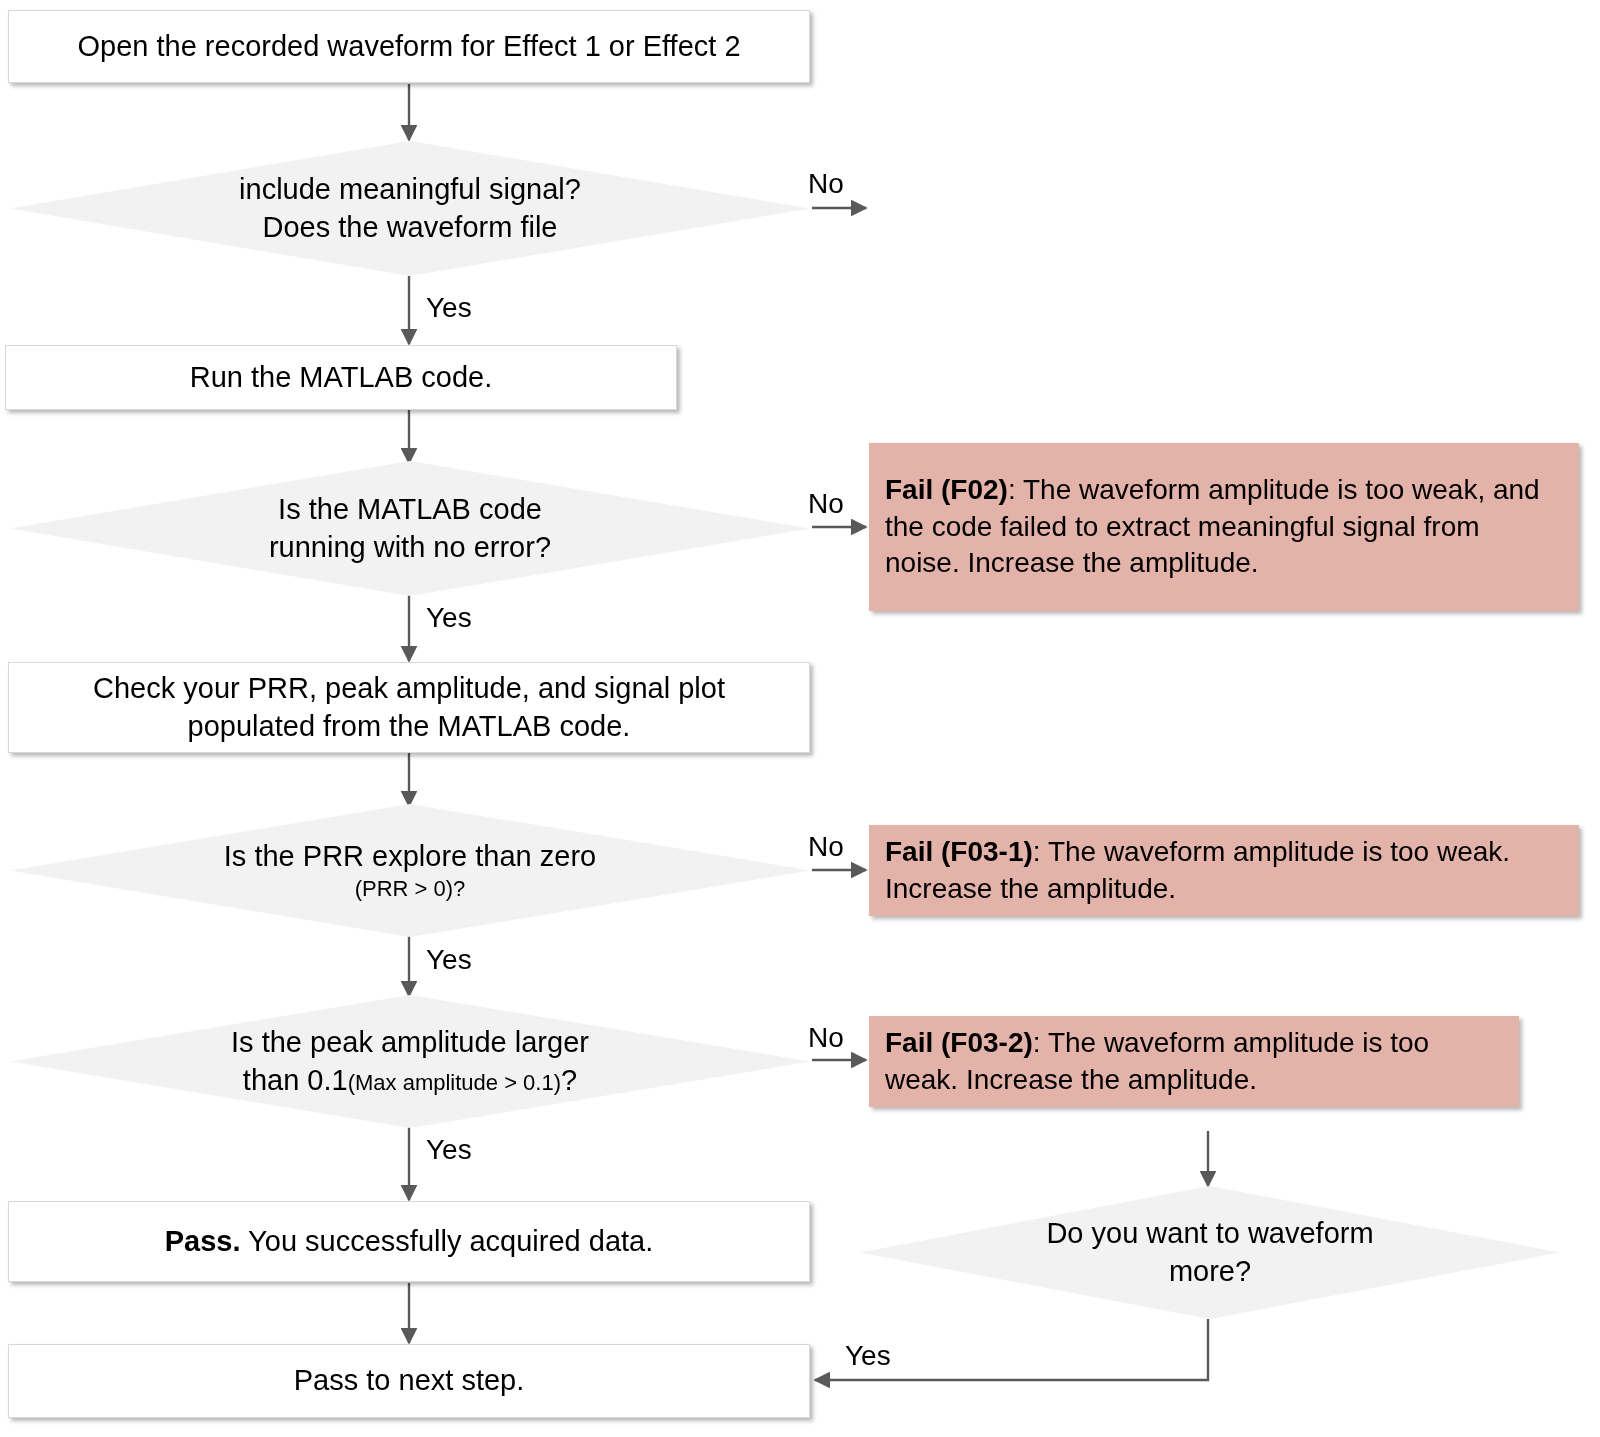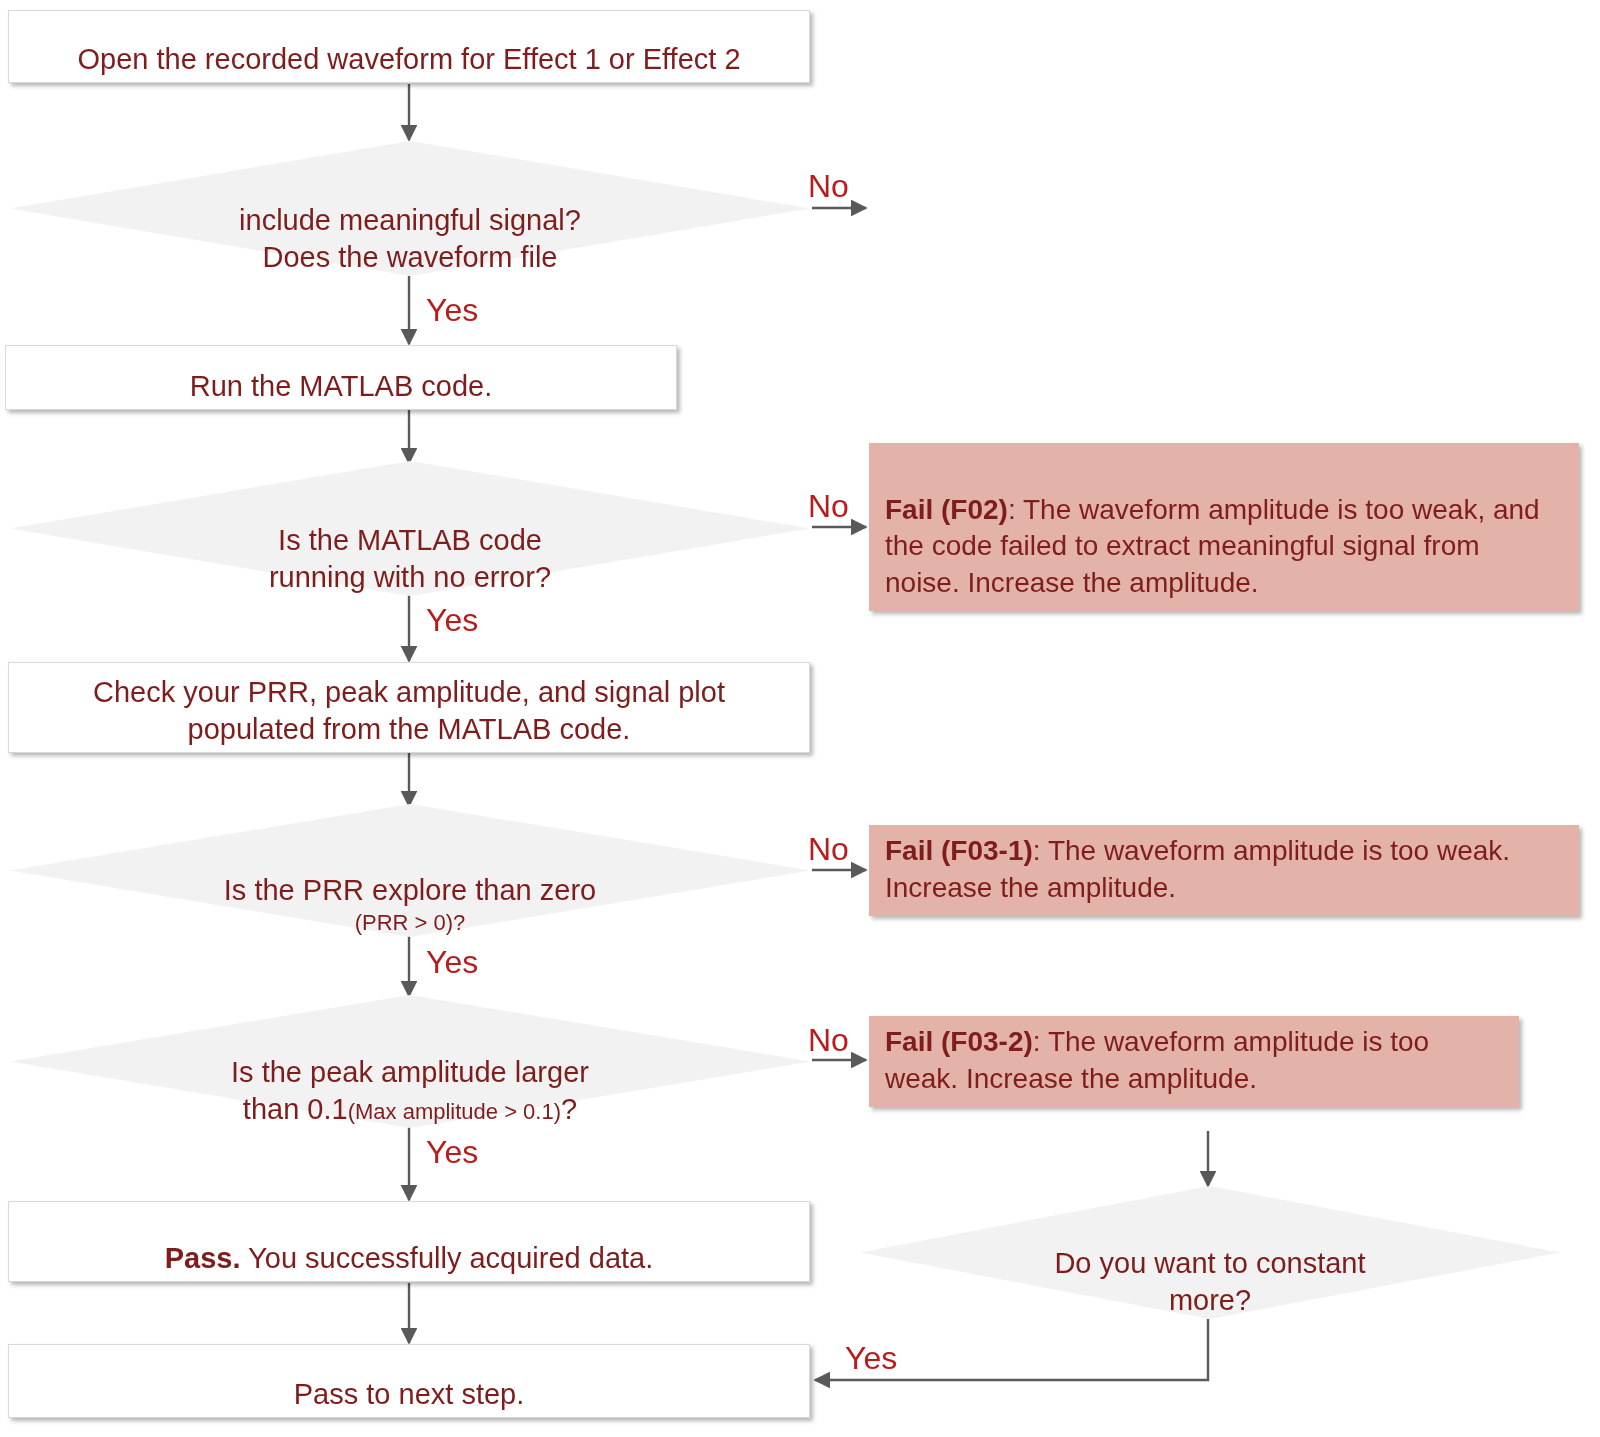--- a/index.html
+++ b/index.html
@@ -24,10 +24,10 @@
     position: absolute;
     box-sizing: border-box;
     display: flex;
-    align-items: flex-end;
+    align-items: center;
     justify-content: center;
     text-align: center;
-    color: #7f1d1d;
+    color: #000000;
     line-height: 1.28;
   }
 

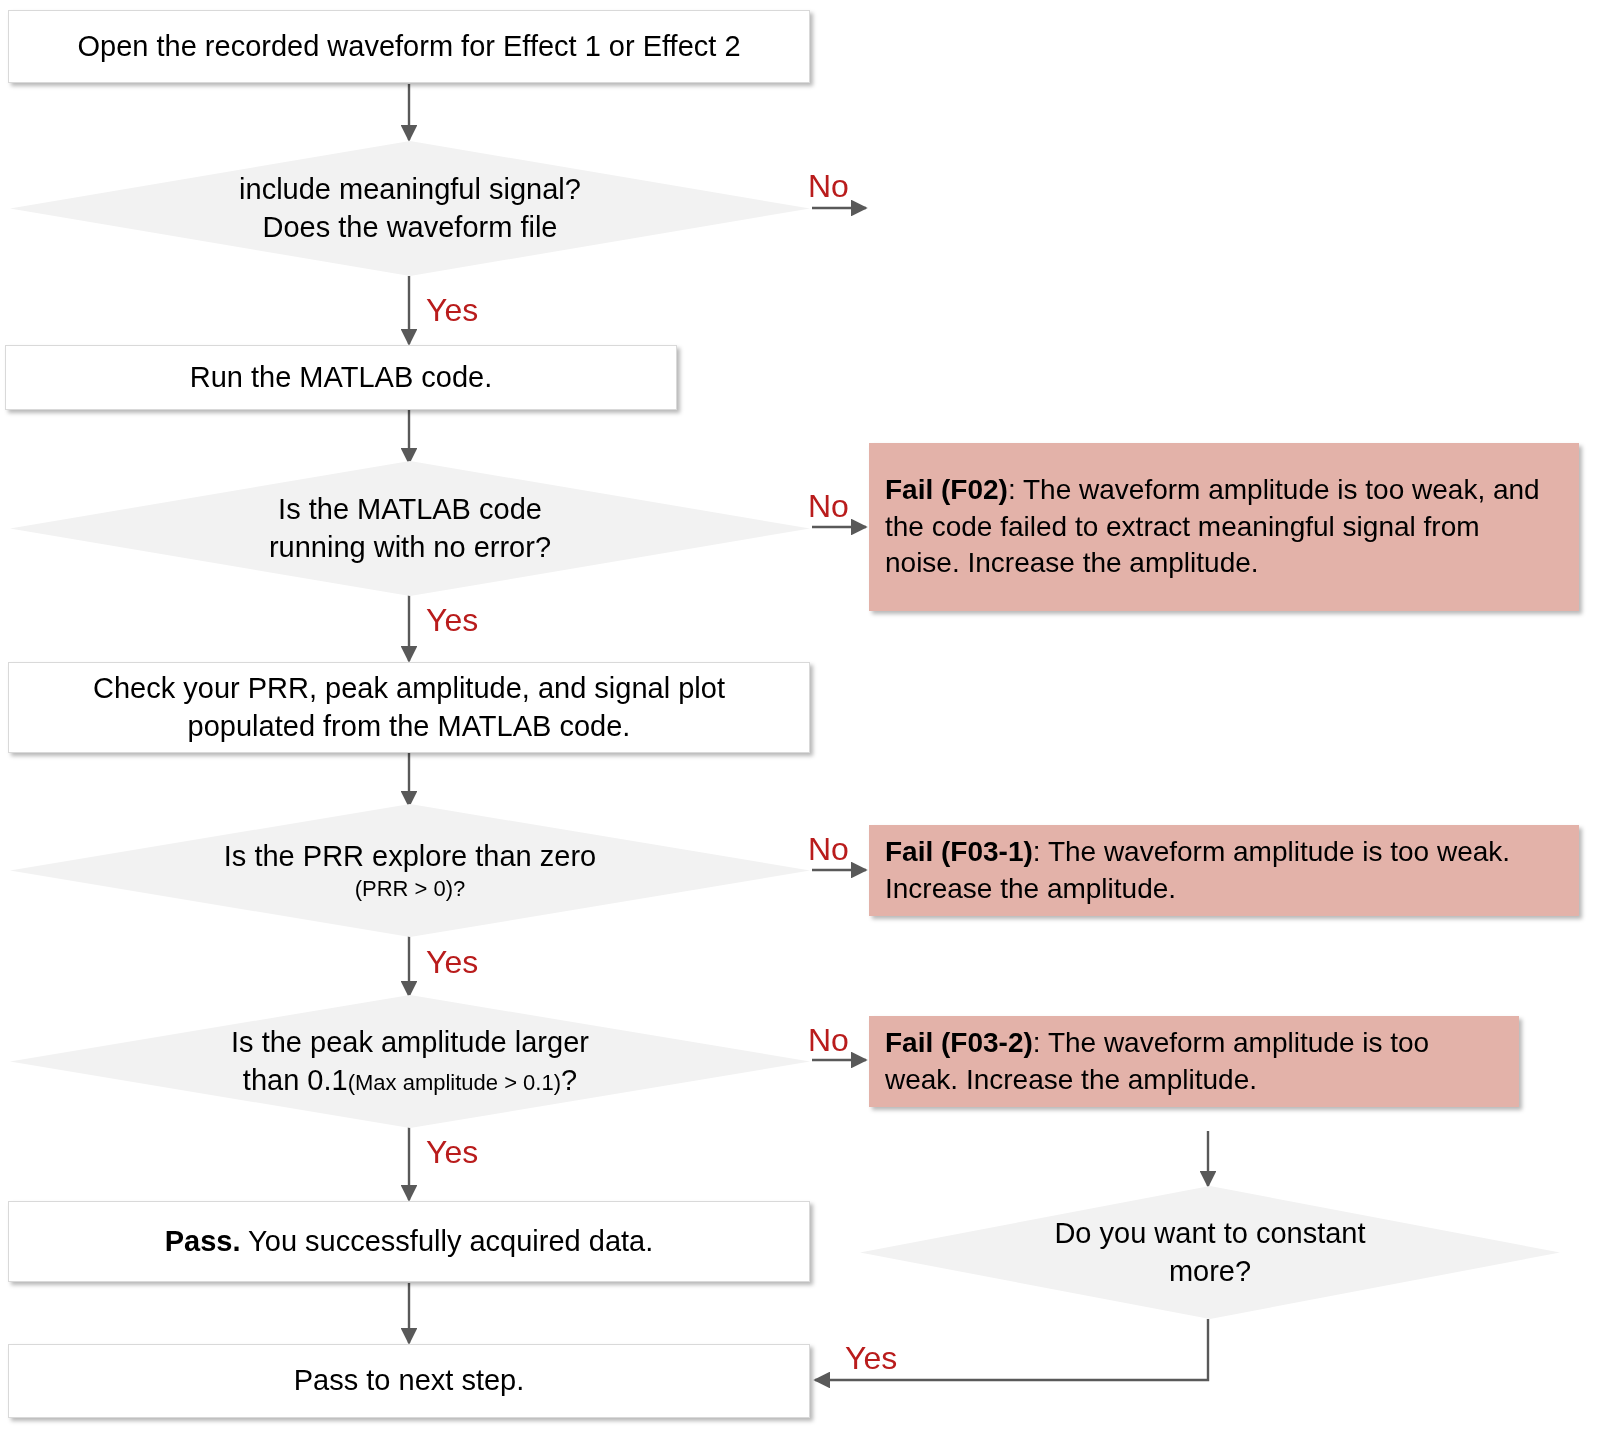--- a/index.html
+++ b/index.html
@@ -84,8 +84,8 @@
   }
   .edge-label {
     position: absolute;
-    font-size: 32px;
-    color: #b91c1c;
+    font-size: 28px;
+    color: #000000;
     white-space: nowrap;
     z-index: 2;
   }

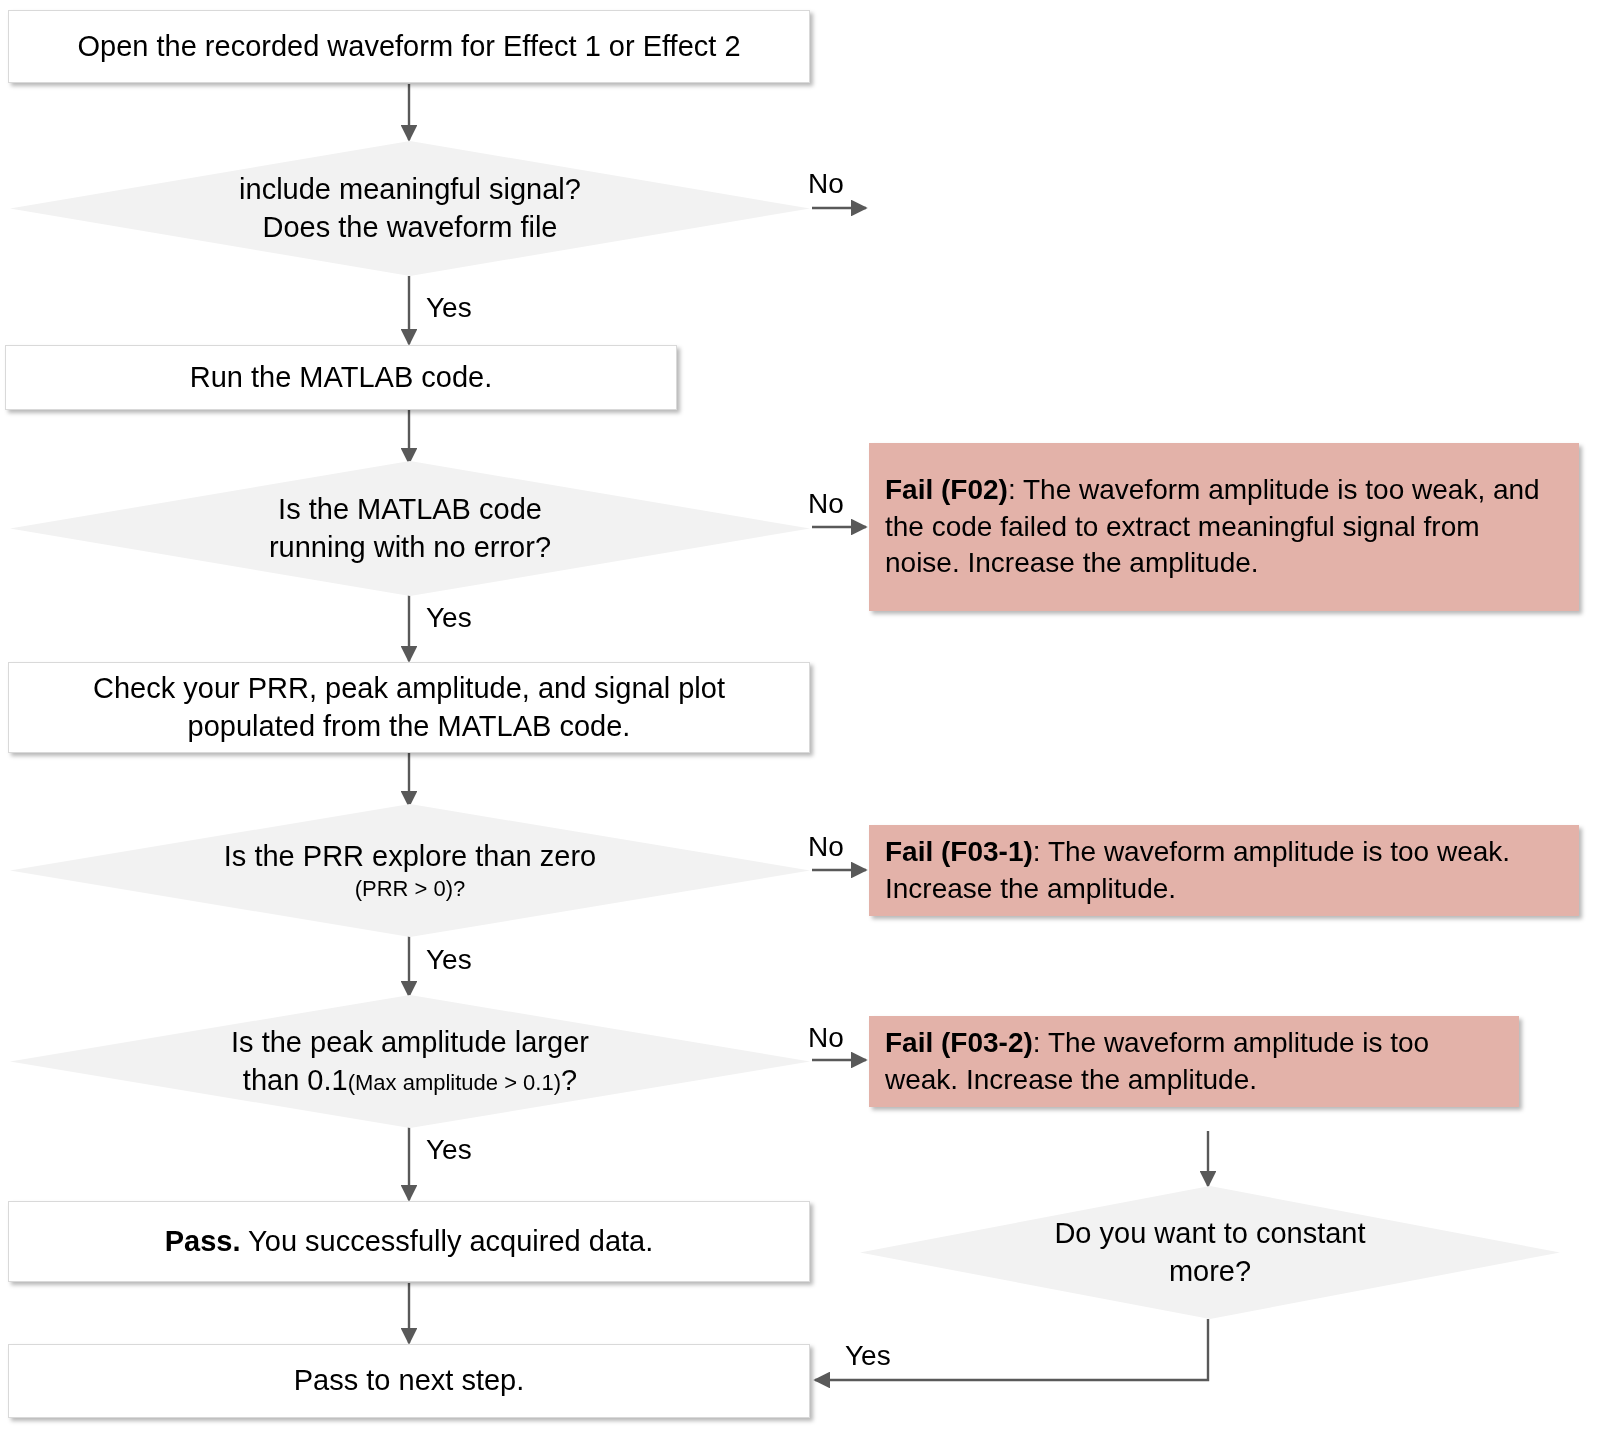--- a/index.html
+++ b/index.html
@@ -230,7 +230,7 @@
       <polygon points="350,0 700,66.5 350,133 0,66.5" fill="#F2F2F2"></polygon>
     </svg>
     <div class="dlabel">
-      <div>Do you want to constant</div>
+      <div>Do you want to waveform</div>
       <div>more?</div>
     </div>
   </div>

